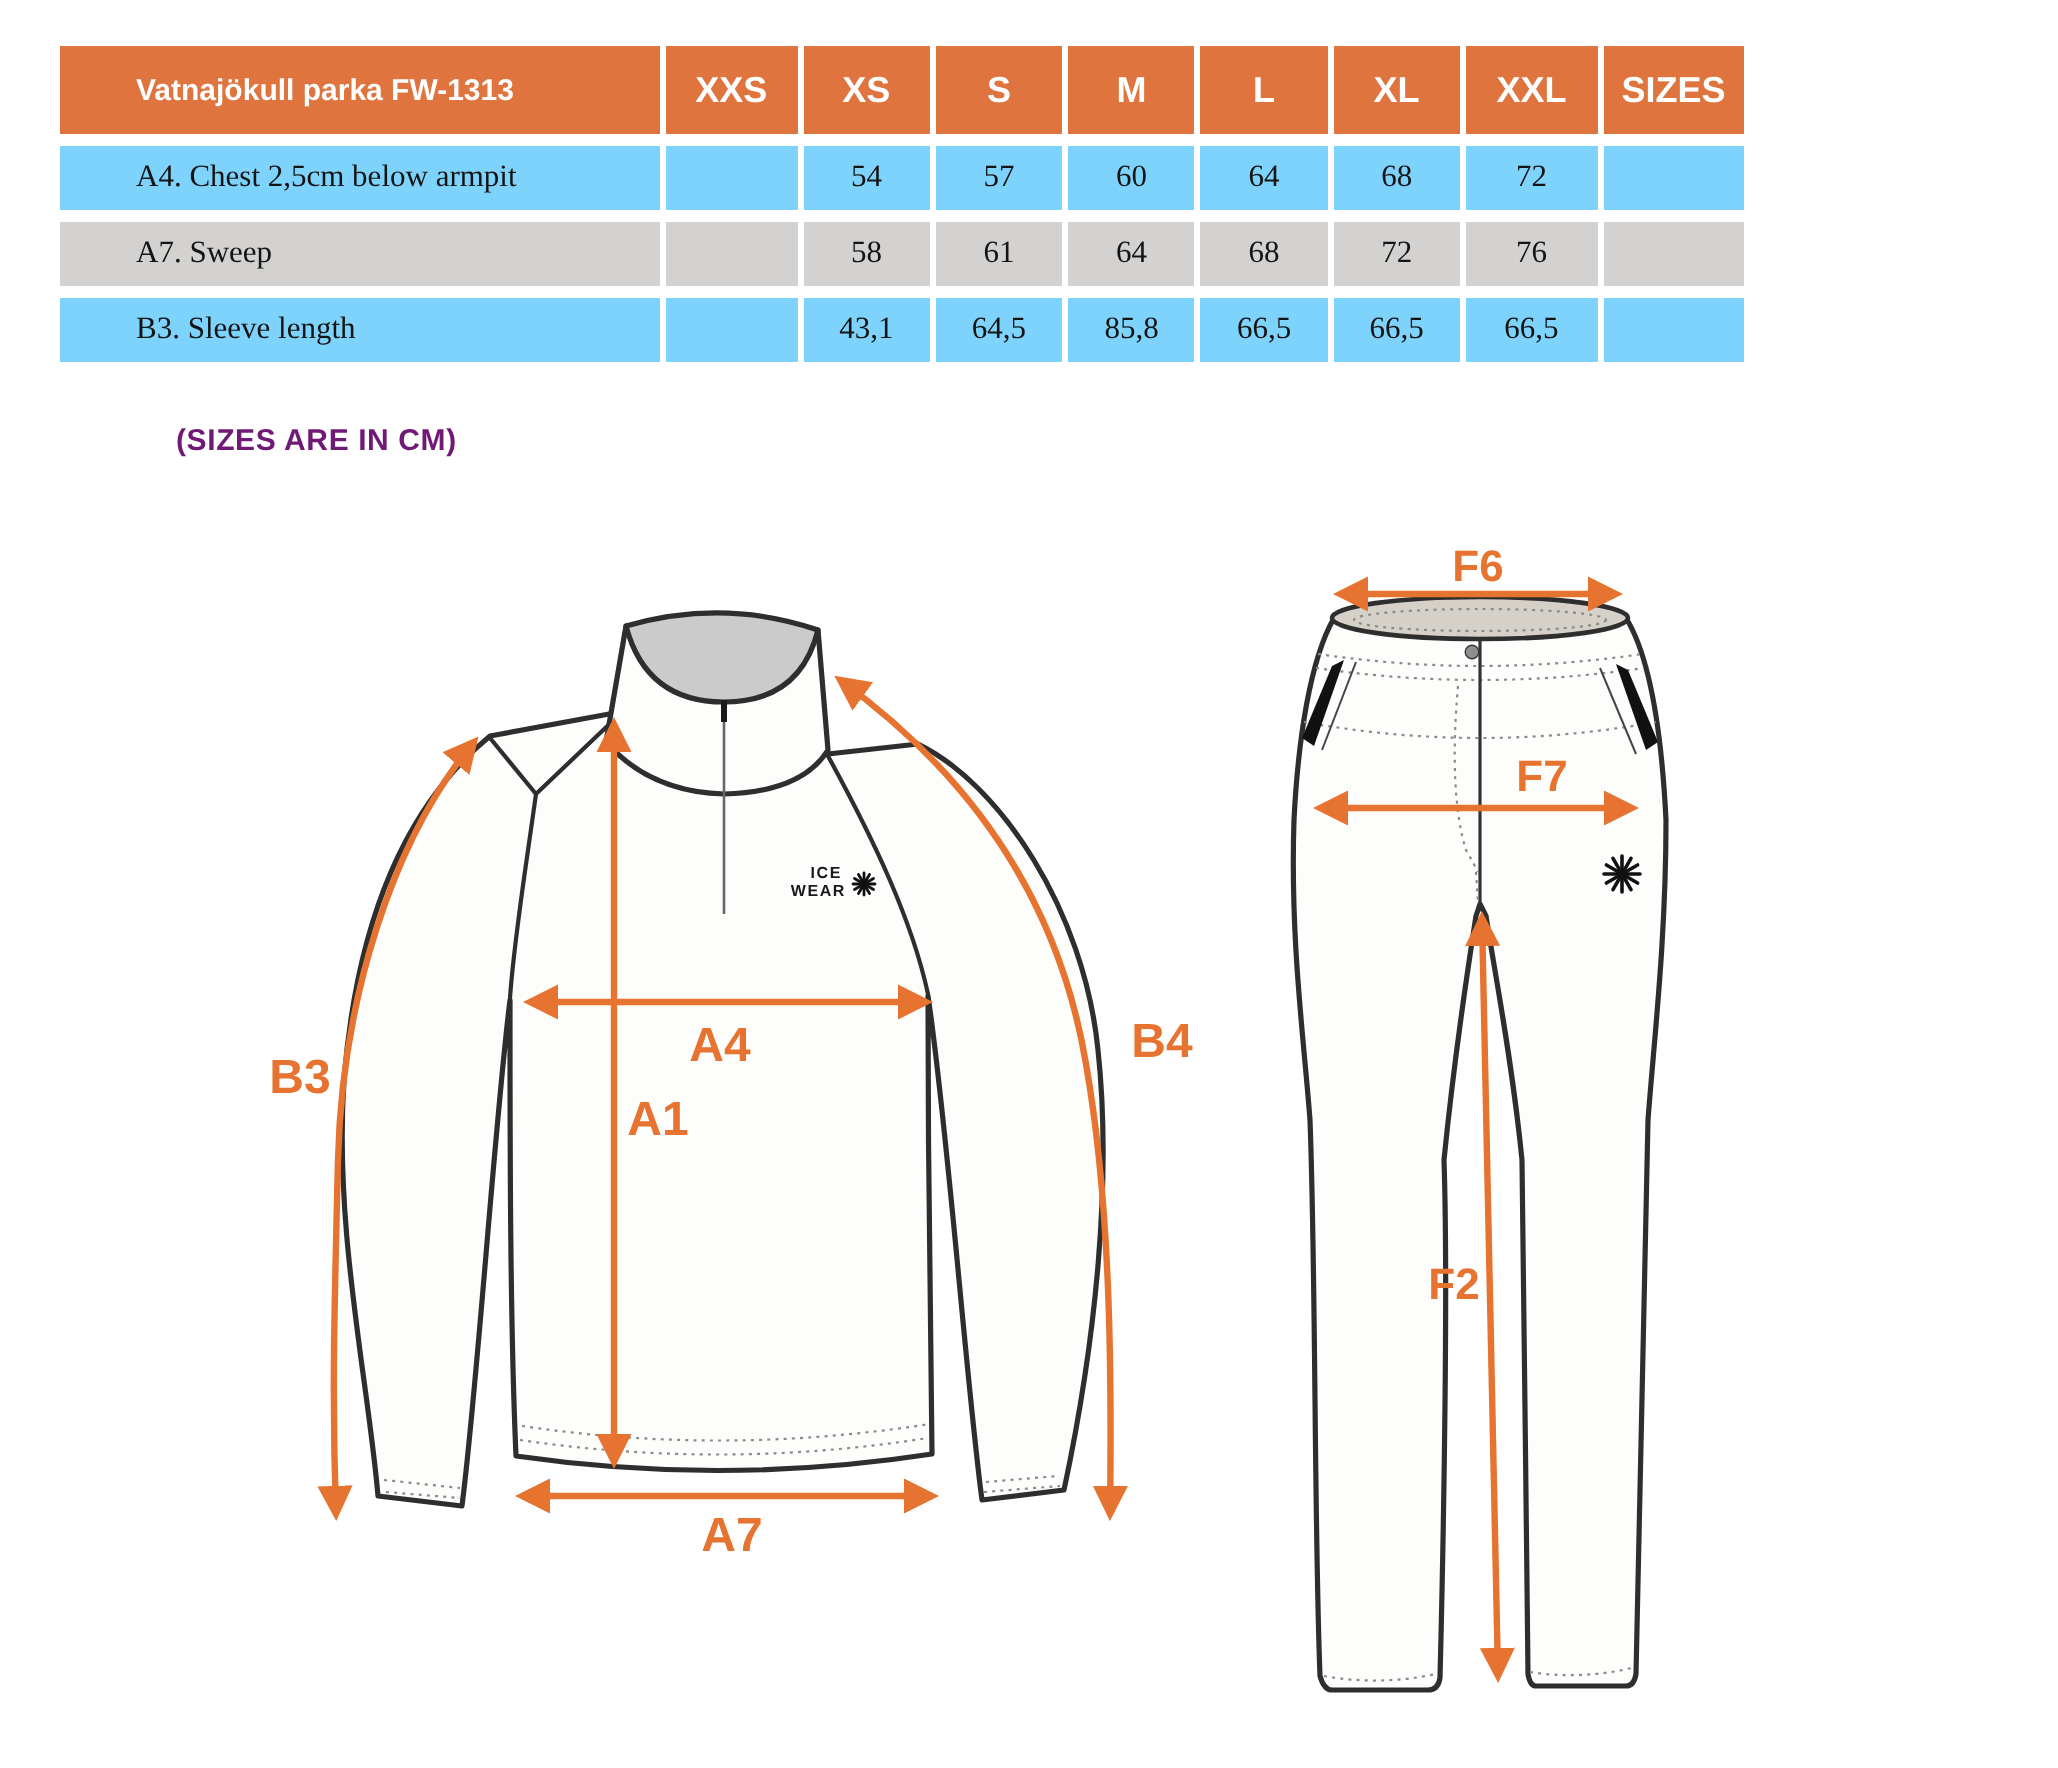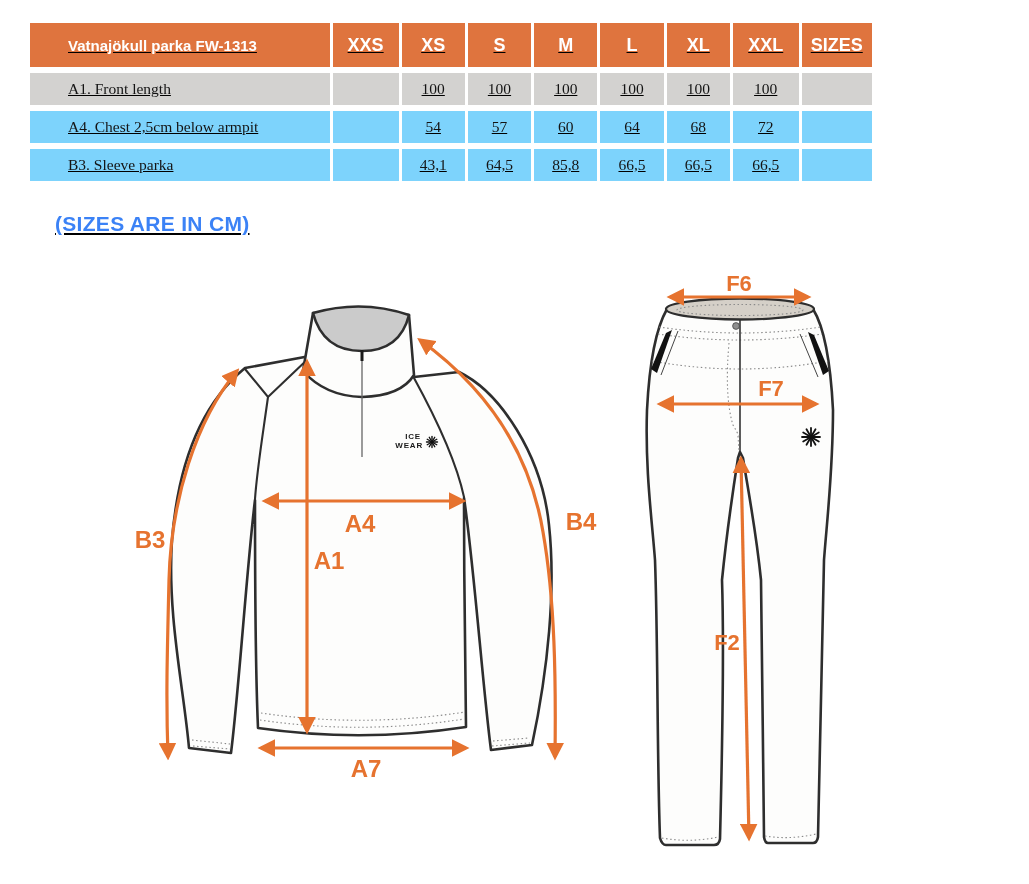--- a/index.html
+++ b/index.html
@@ -4,7 +4,7 @@
 <style>
   html,body{margin:0;padding:0;background:#fff;}
   .page{position:relative;width:875px;height:884px;background:#ffffff;overflow:hidden;
-        font-family:"Liberation Sans",sans-serif;text-decoration:underline;}
+        font-family:"Liberation Sans",sans-serif;}
   
   table.size-table{border-collapse:separate;border-spacing:3px 6px;margin:17px 0 0 27px;
         table-layout:fixed;}

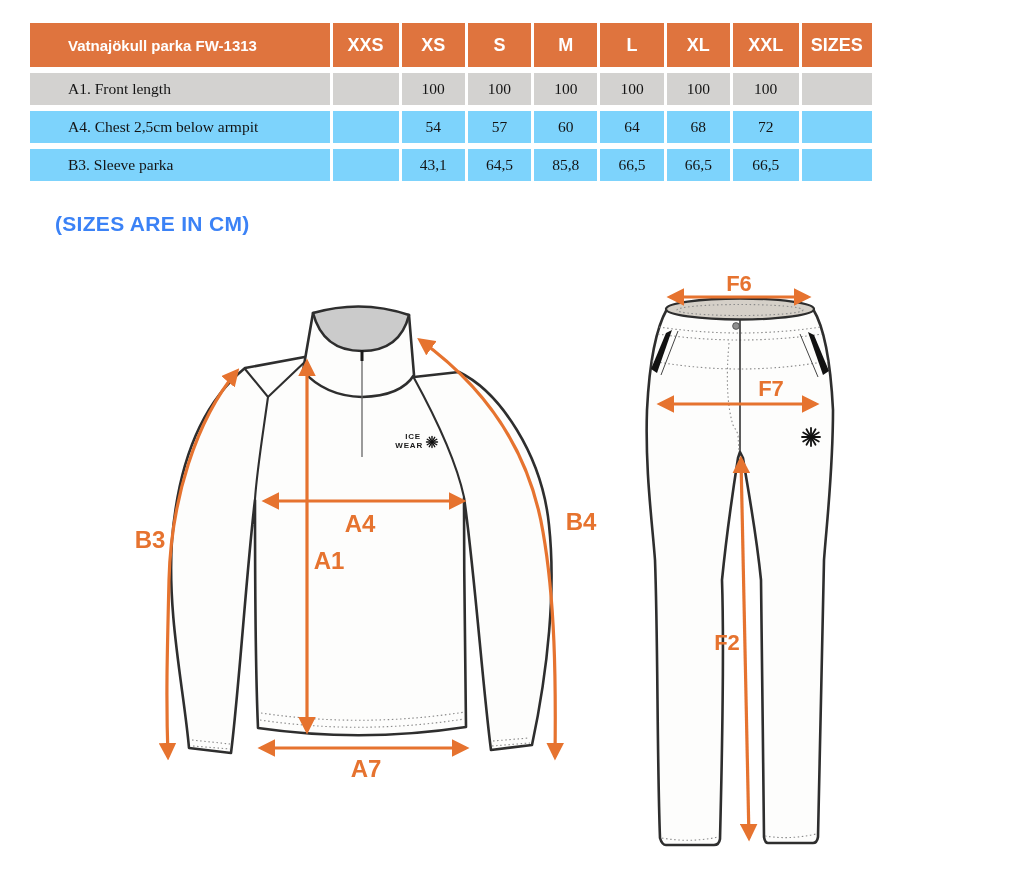--- a/index.html
+++ b/index.html
@@ -67,17 +67,6 @@
       </tr>
     </thead>
     <tbody>
-      <tr class="row-dark">
-        <td class="cell label-cell">A1. Front length</td>
-        <td class="cell"></td>
-        <td class="cell">100</td>
-        <td class="cell">100</td>
-        <td class="cell">100</td>
-        <td class="cell">100</td>
-        <td class="cell">100</td>
-        <td class="cell">100</td>
-        <td class="cell"></td>
-      </tr>
       <tr class="row-light">
         <td class="cell label-cell">A4. Chest 2,5cm below armpit</td>
         <td class="cell"></td>

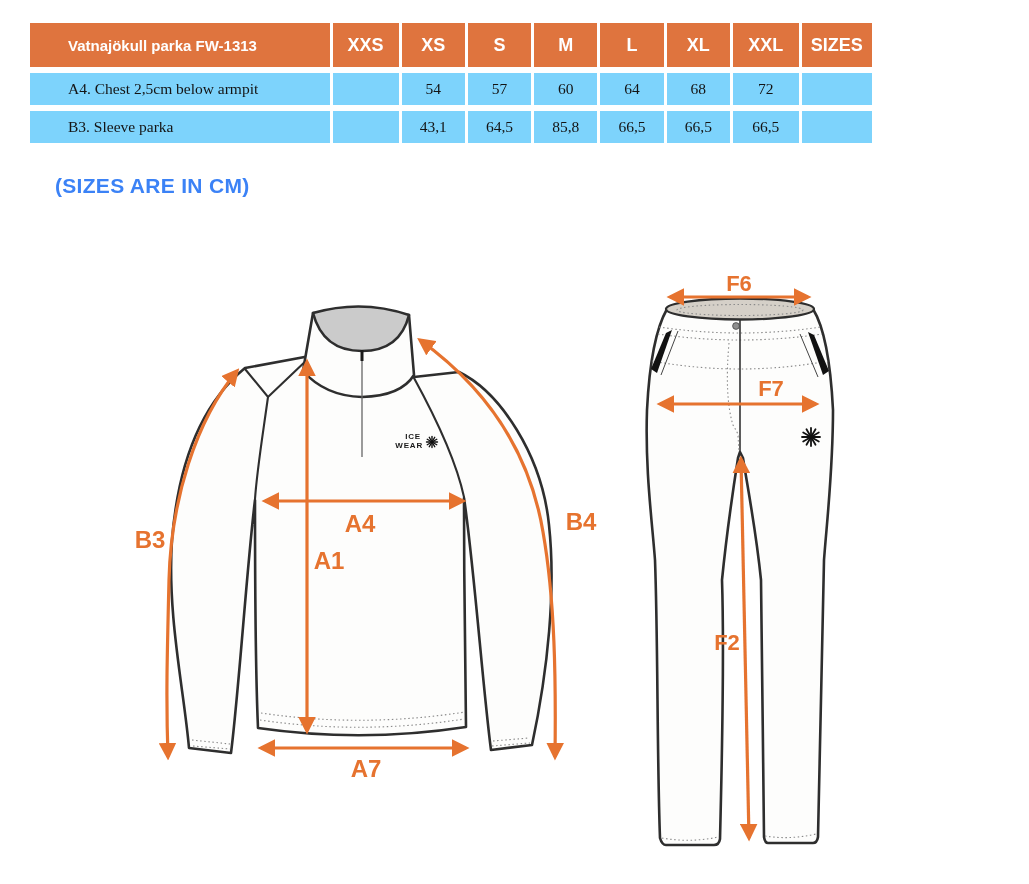--- a/index.html
+++ b/index.html
@@ -78,6 +78,17 @@
         <td class="cell">72</td>
         <td class="cell"></td>
       </tr>
+      <tr class="row-dark">
+        <td class="cell label-cell">A7. Sweep</td>
+        <td class="cell"></td>
+        <td class="cell">58</td>
+        <td class="cell">61</td>
+        <td class="cell">64</td>
+        <td class="cell">68</td>
+        <td class="cell">72</td>
+        <td class="cell">76</td>
+        <td class="cell"></td>
+      </tr>
       <tr class="row-light">
         <td class="cell label-cell">B3. Sleeve parka</td>
         <td class="cell"></td>

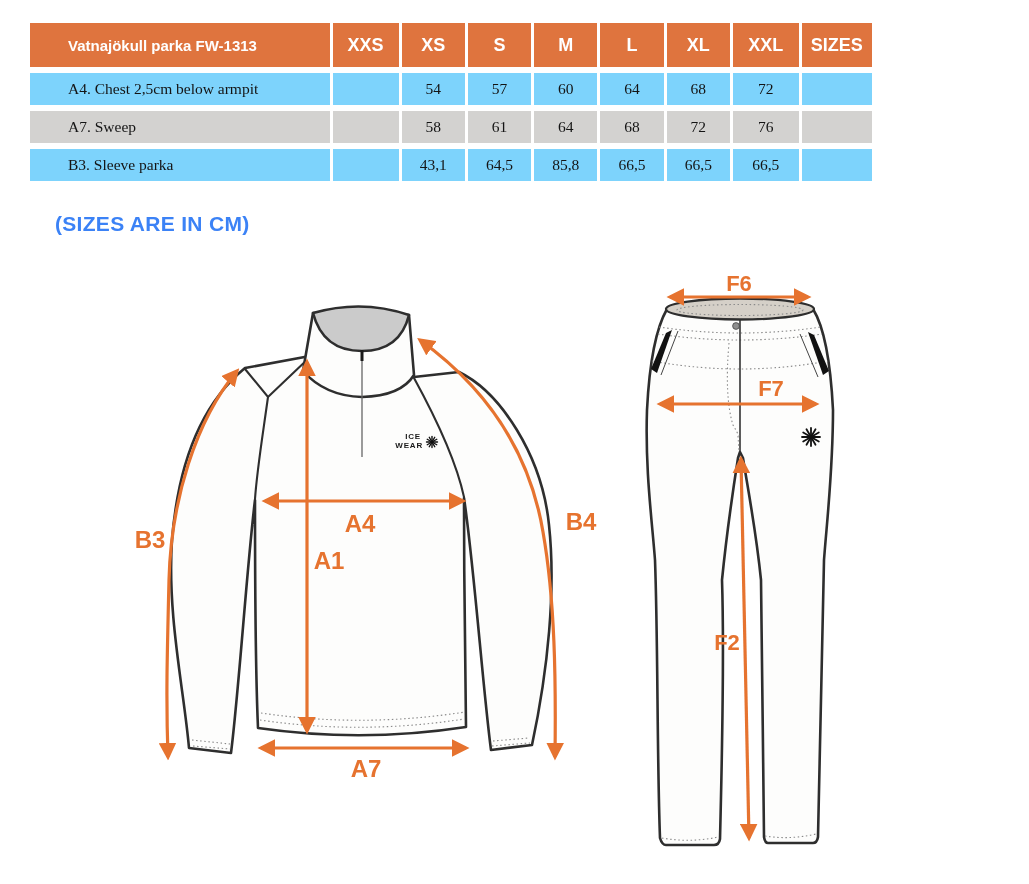--- a/index.html
+++ b/index.html
@@ -90,7 +90,7 @@
         <td class="cell"></td>
       </tr>
       <tr class="row-light">
-        <td class="cell label-cell">B3. Sleeve parka</td>
+        <td class="cell label-cell">B3. Sleeve length</td>
         <td class="cell"></td>
         <td class="cell">43,1</td>
         <td class="cell">64,5</td>

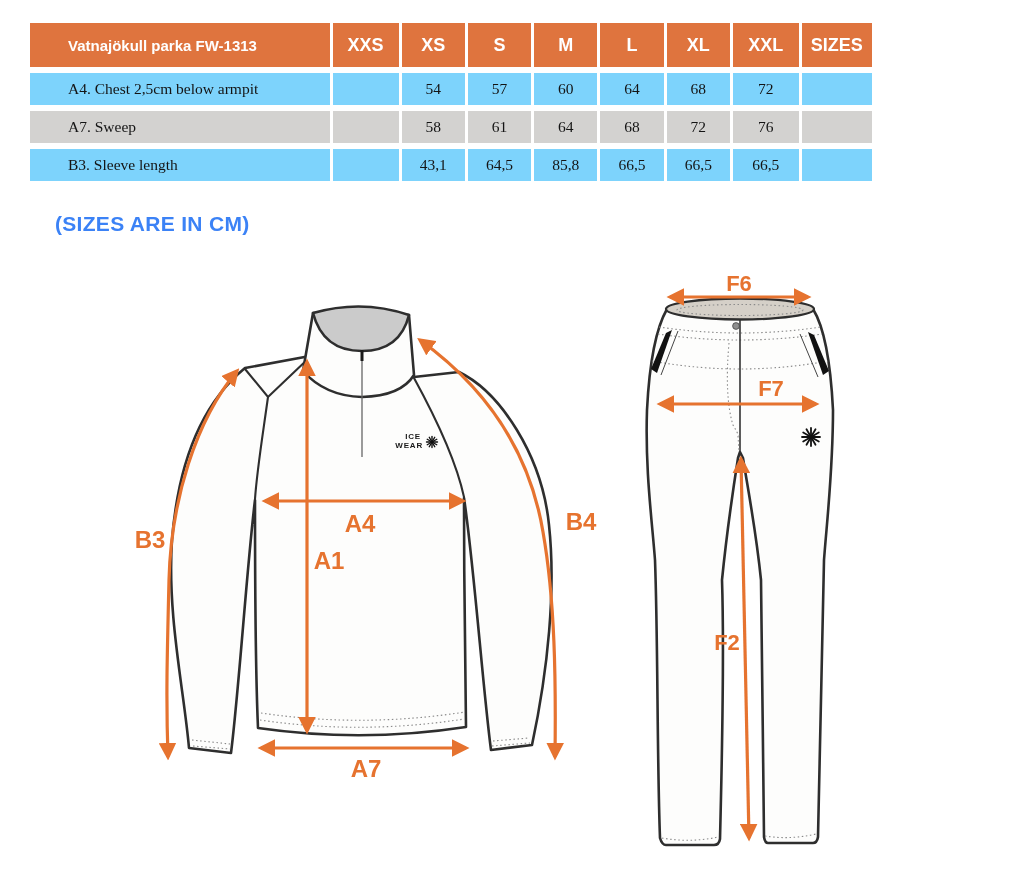--- a/index.html
+++ b/index.html
@@ -20,7 +20,7 @@
   tr.row-dark td{background:#d3d2d0;}
   tr.row-light td{background:#7dd3fc;}
   
-  .note{margin:25px 0 0 55px;color:#3b82f6;font-size:21px;font-weight:bold;
+  .note{margin:25px 0 0 88px;color:#701a75;font-size:15px;font-weight:bold;
         letter-spacing:.3px;font-family:"Liberation Sans",sans-serif;}
   
   svg.diagram{position:absolute;left:0;top:260px;}

